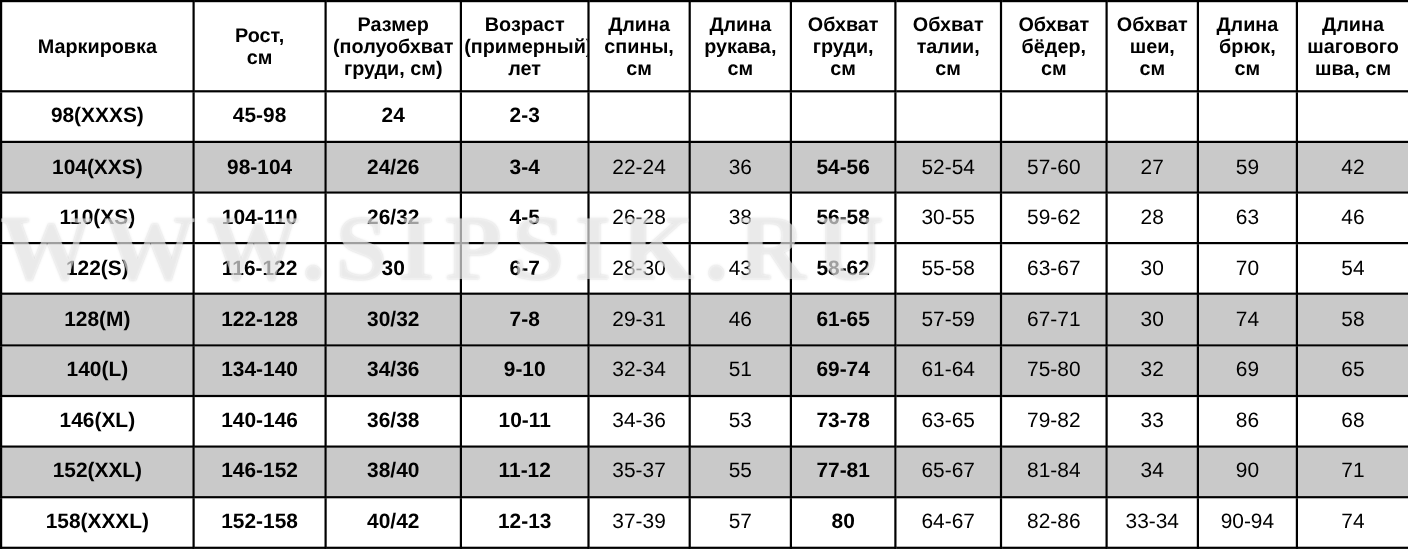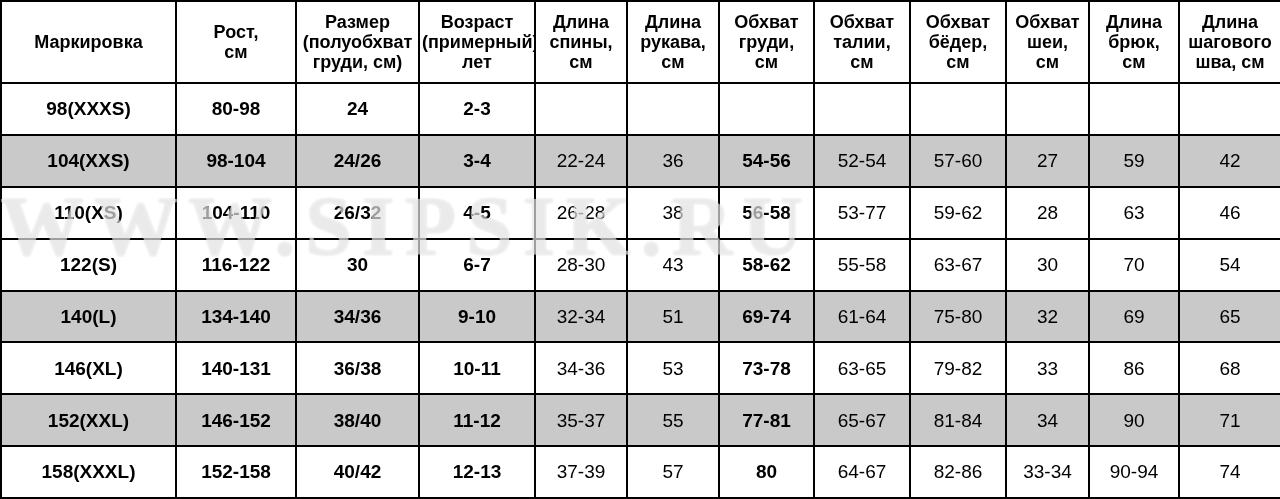--- a/index.html
+++ b/index.html
@@ -156,7 +156,7 @@
   <tbody>
       <tr class="plain">
         <td class="b">98(XXXS)</td>
-        <td class="b">80-98</td>
+        <td class="b">45-98</td>
         <td class="b">24</td>
         <td class="b">2-3</td>
         <td></td>

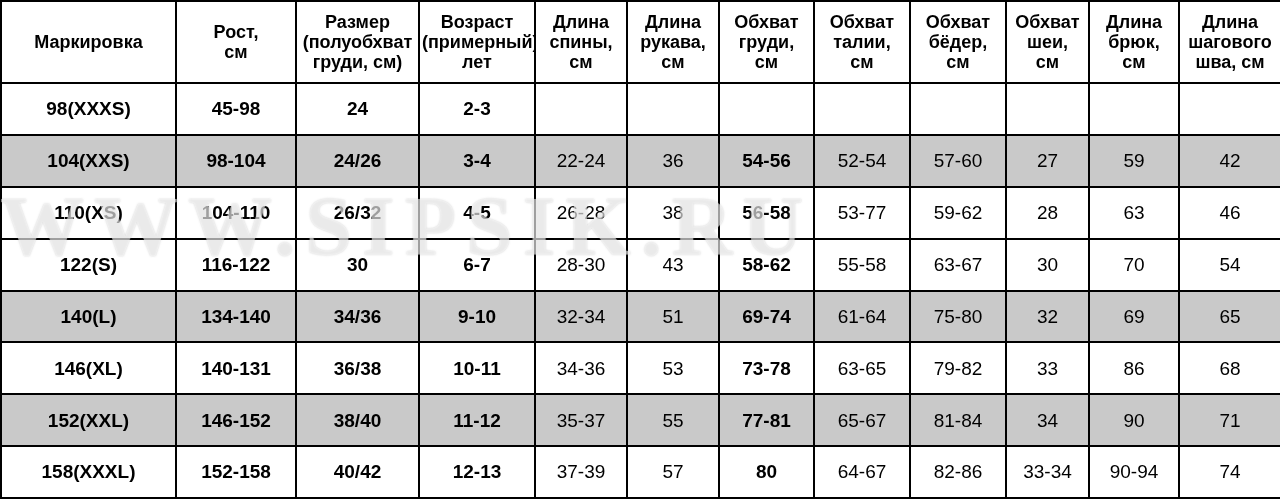--- a/index.html
+++ b/index.html
@@ -190,7 +190,7 @@
         <td>26-28</td>
         <td>38</td>
         <td class="b">56-58</td>
-        <td>53-77</td>
+        <td>30-55</td>
         <td>59-62</td>
         <td>28</td>
         <td>63</td>

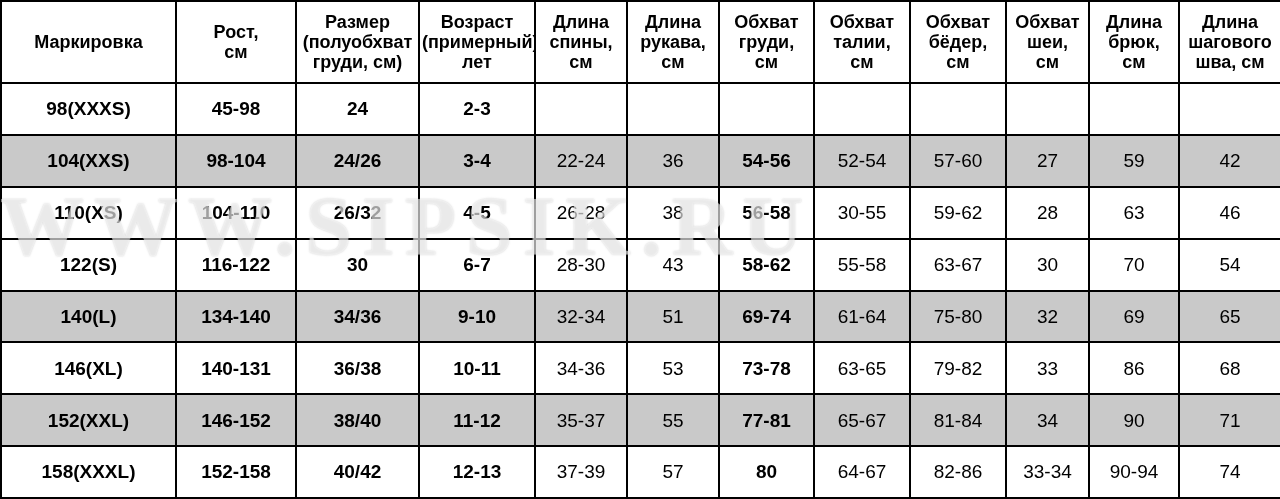--- a/index.html
+++ b/index.html
@@ -211,6 +211,20 @@
         <td>54</td>
       </tr>
       <tr class="shaded">
+        <td class="b">128(M)</td>
+        <td class="b">122-128</td>
+        <td class="b">30/32</td>
+        <td class="b">7-8</td>
+        <td>29-31</td>
+        <td>46</td>
+        <td class="b">61-65</td>
+        <td>57-59</td>
+        <td>67-71</td>
+        <td>30</td>
+        <td>74</td>
+        <td>58</td>
+      </tr>
+      <tr class="shaded">
         <td class="b">140(L)</td>
         <td class="b">134-140</td>
         <td class="b">34/36</td>

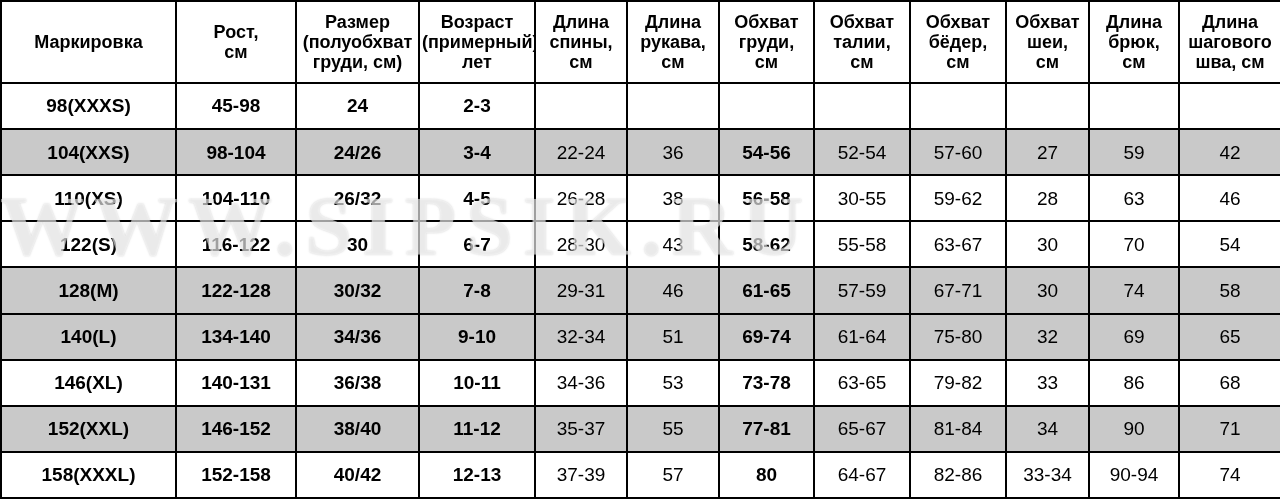--- a/index.html
+++ b/index.html
@@ -240,7 +240,7 @@
       </tr>
       <tr class="plain">
         <td class="b">146(XL)</td>
-        <td class="b">140-131</td>
+        <td class="b">140-146</td>
         <td class="b">36/38</td>
         <td class="b">10-11</td>
         <td>34-36</td>

